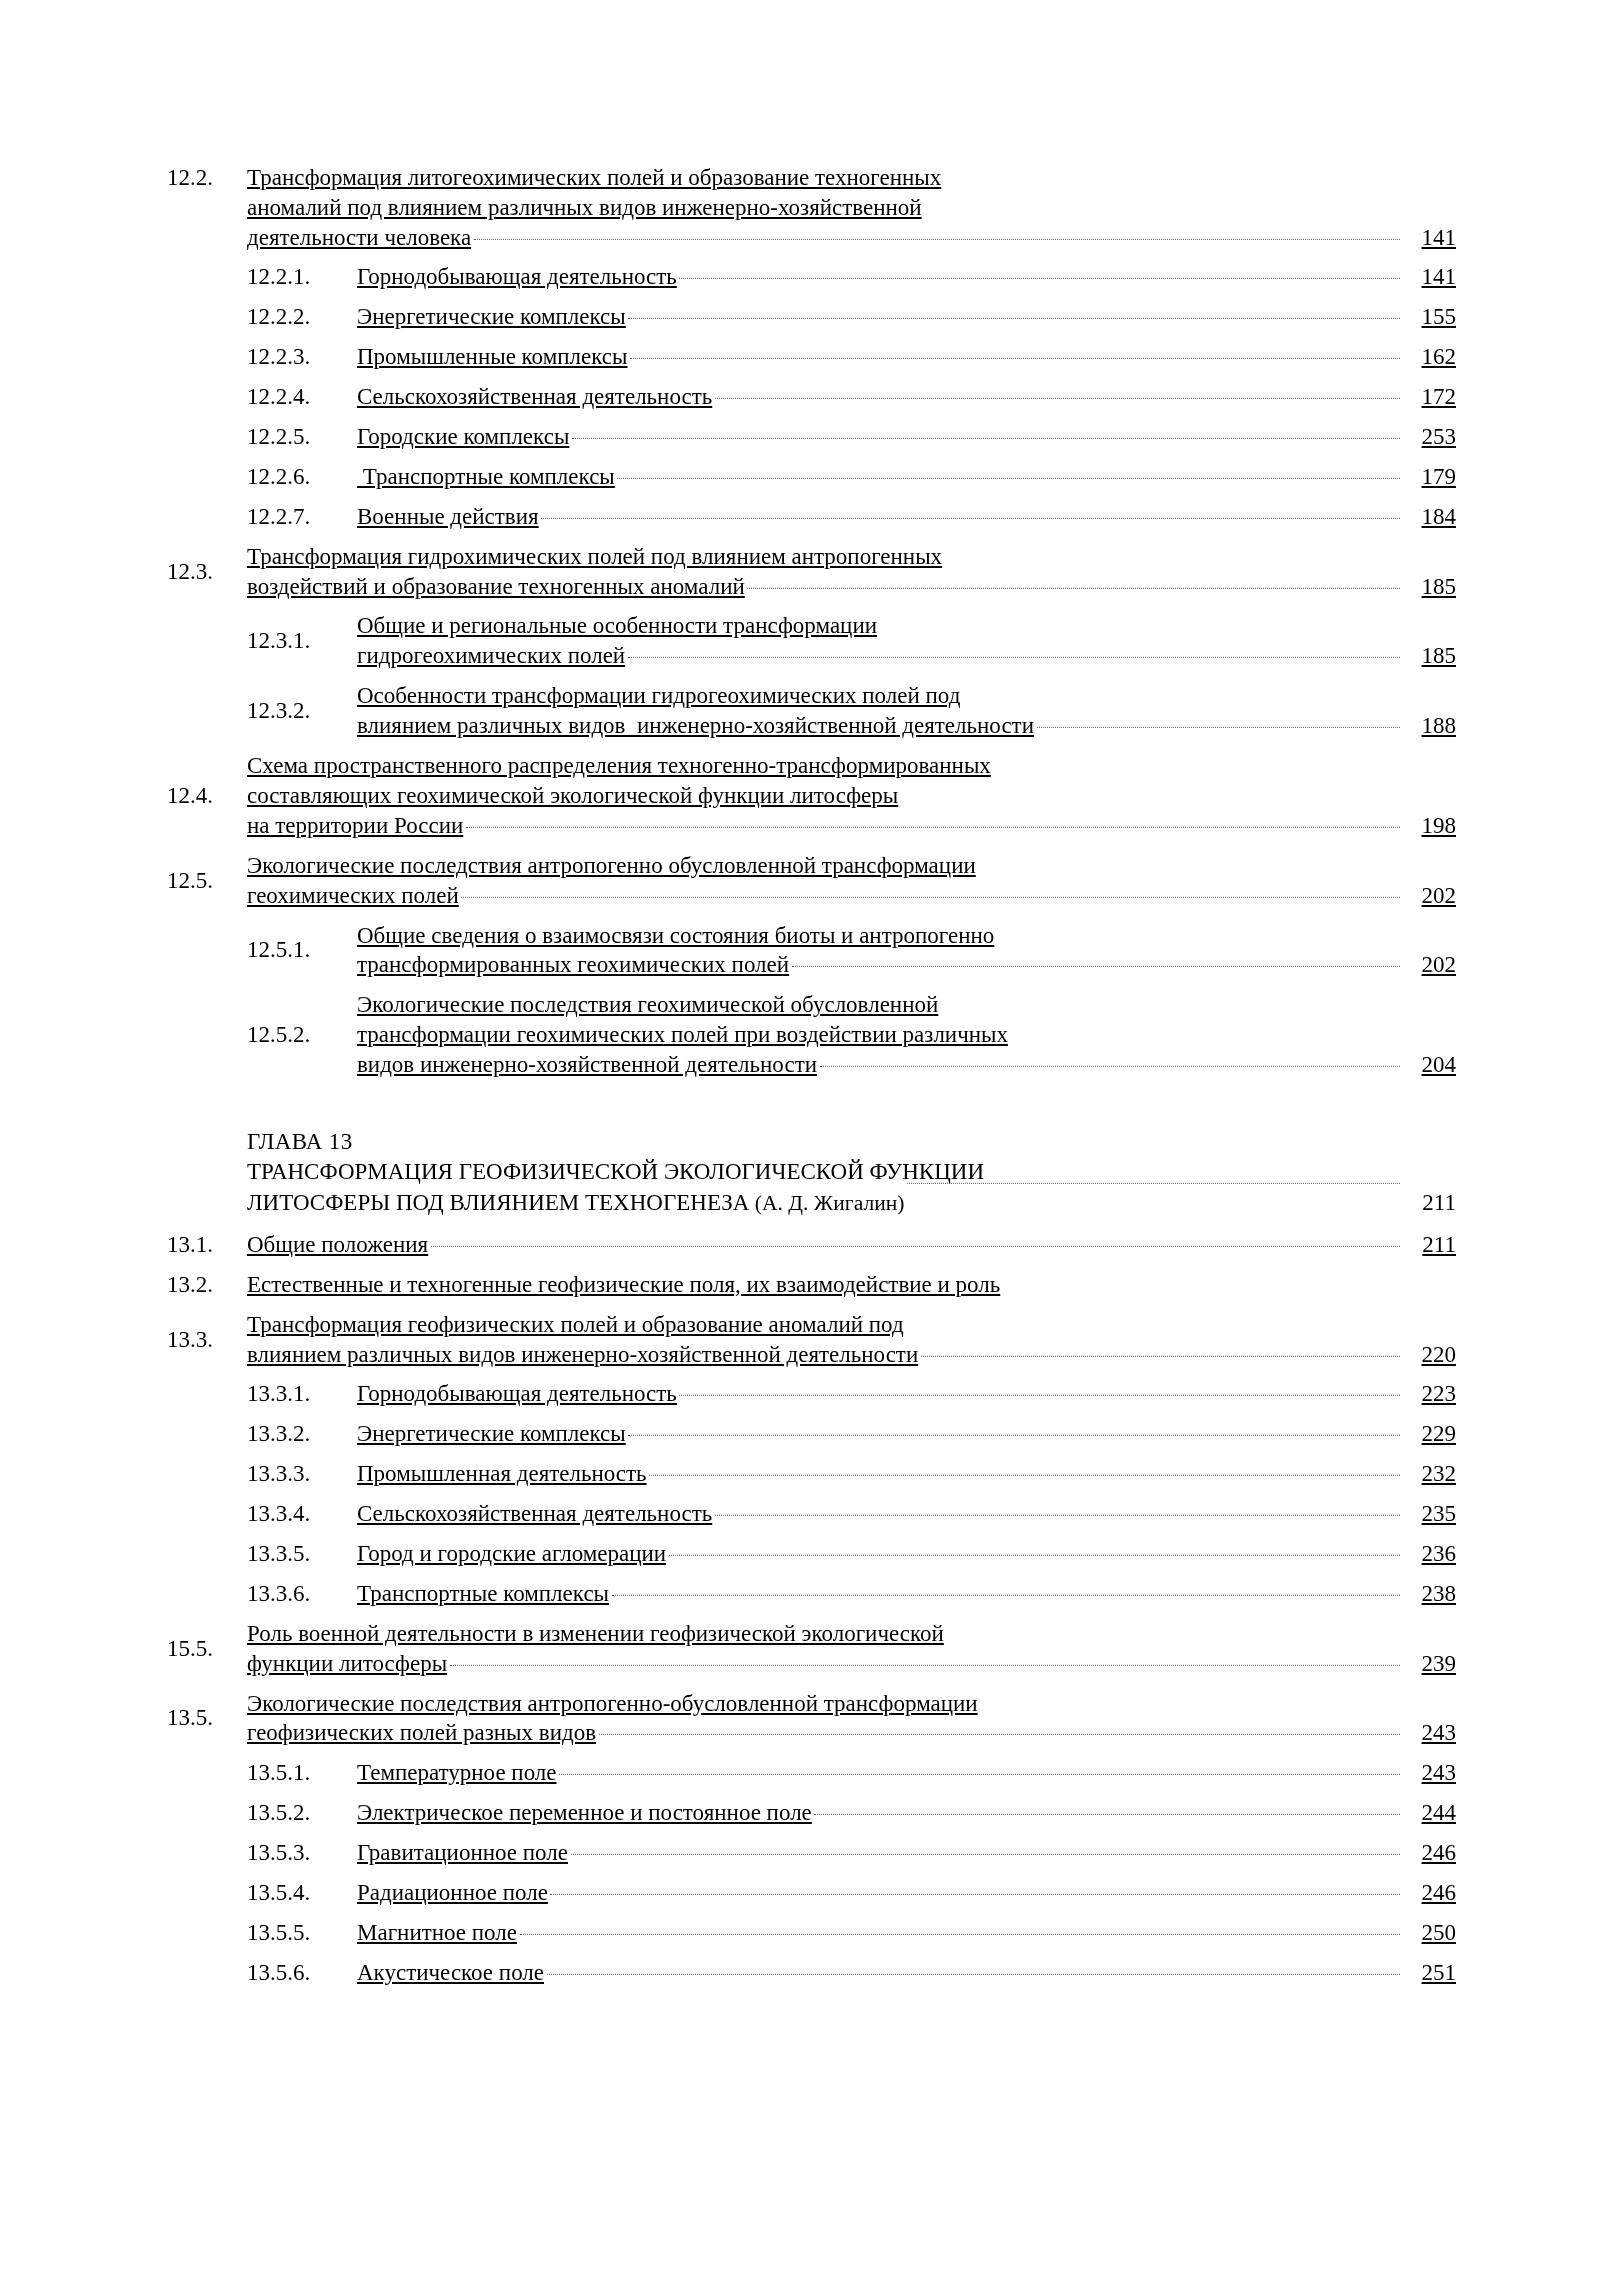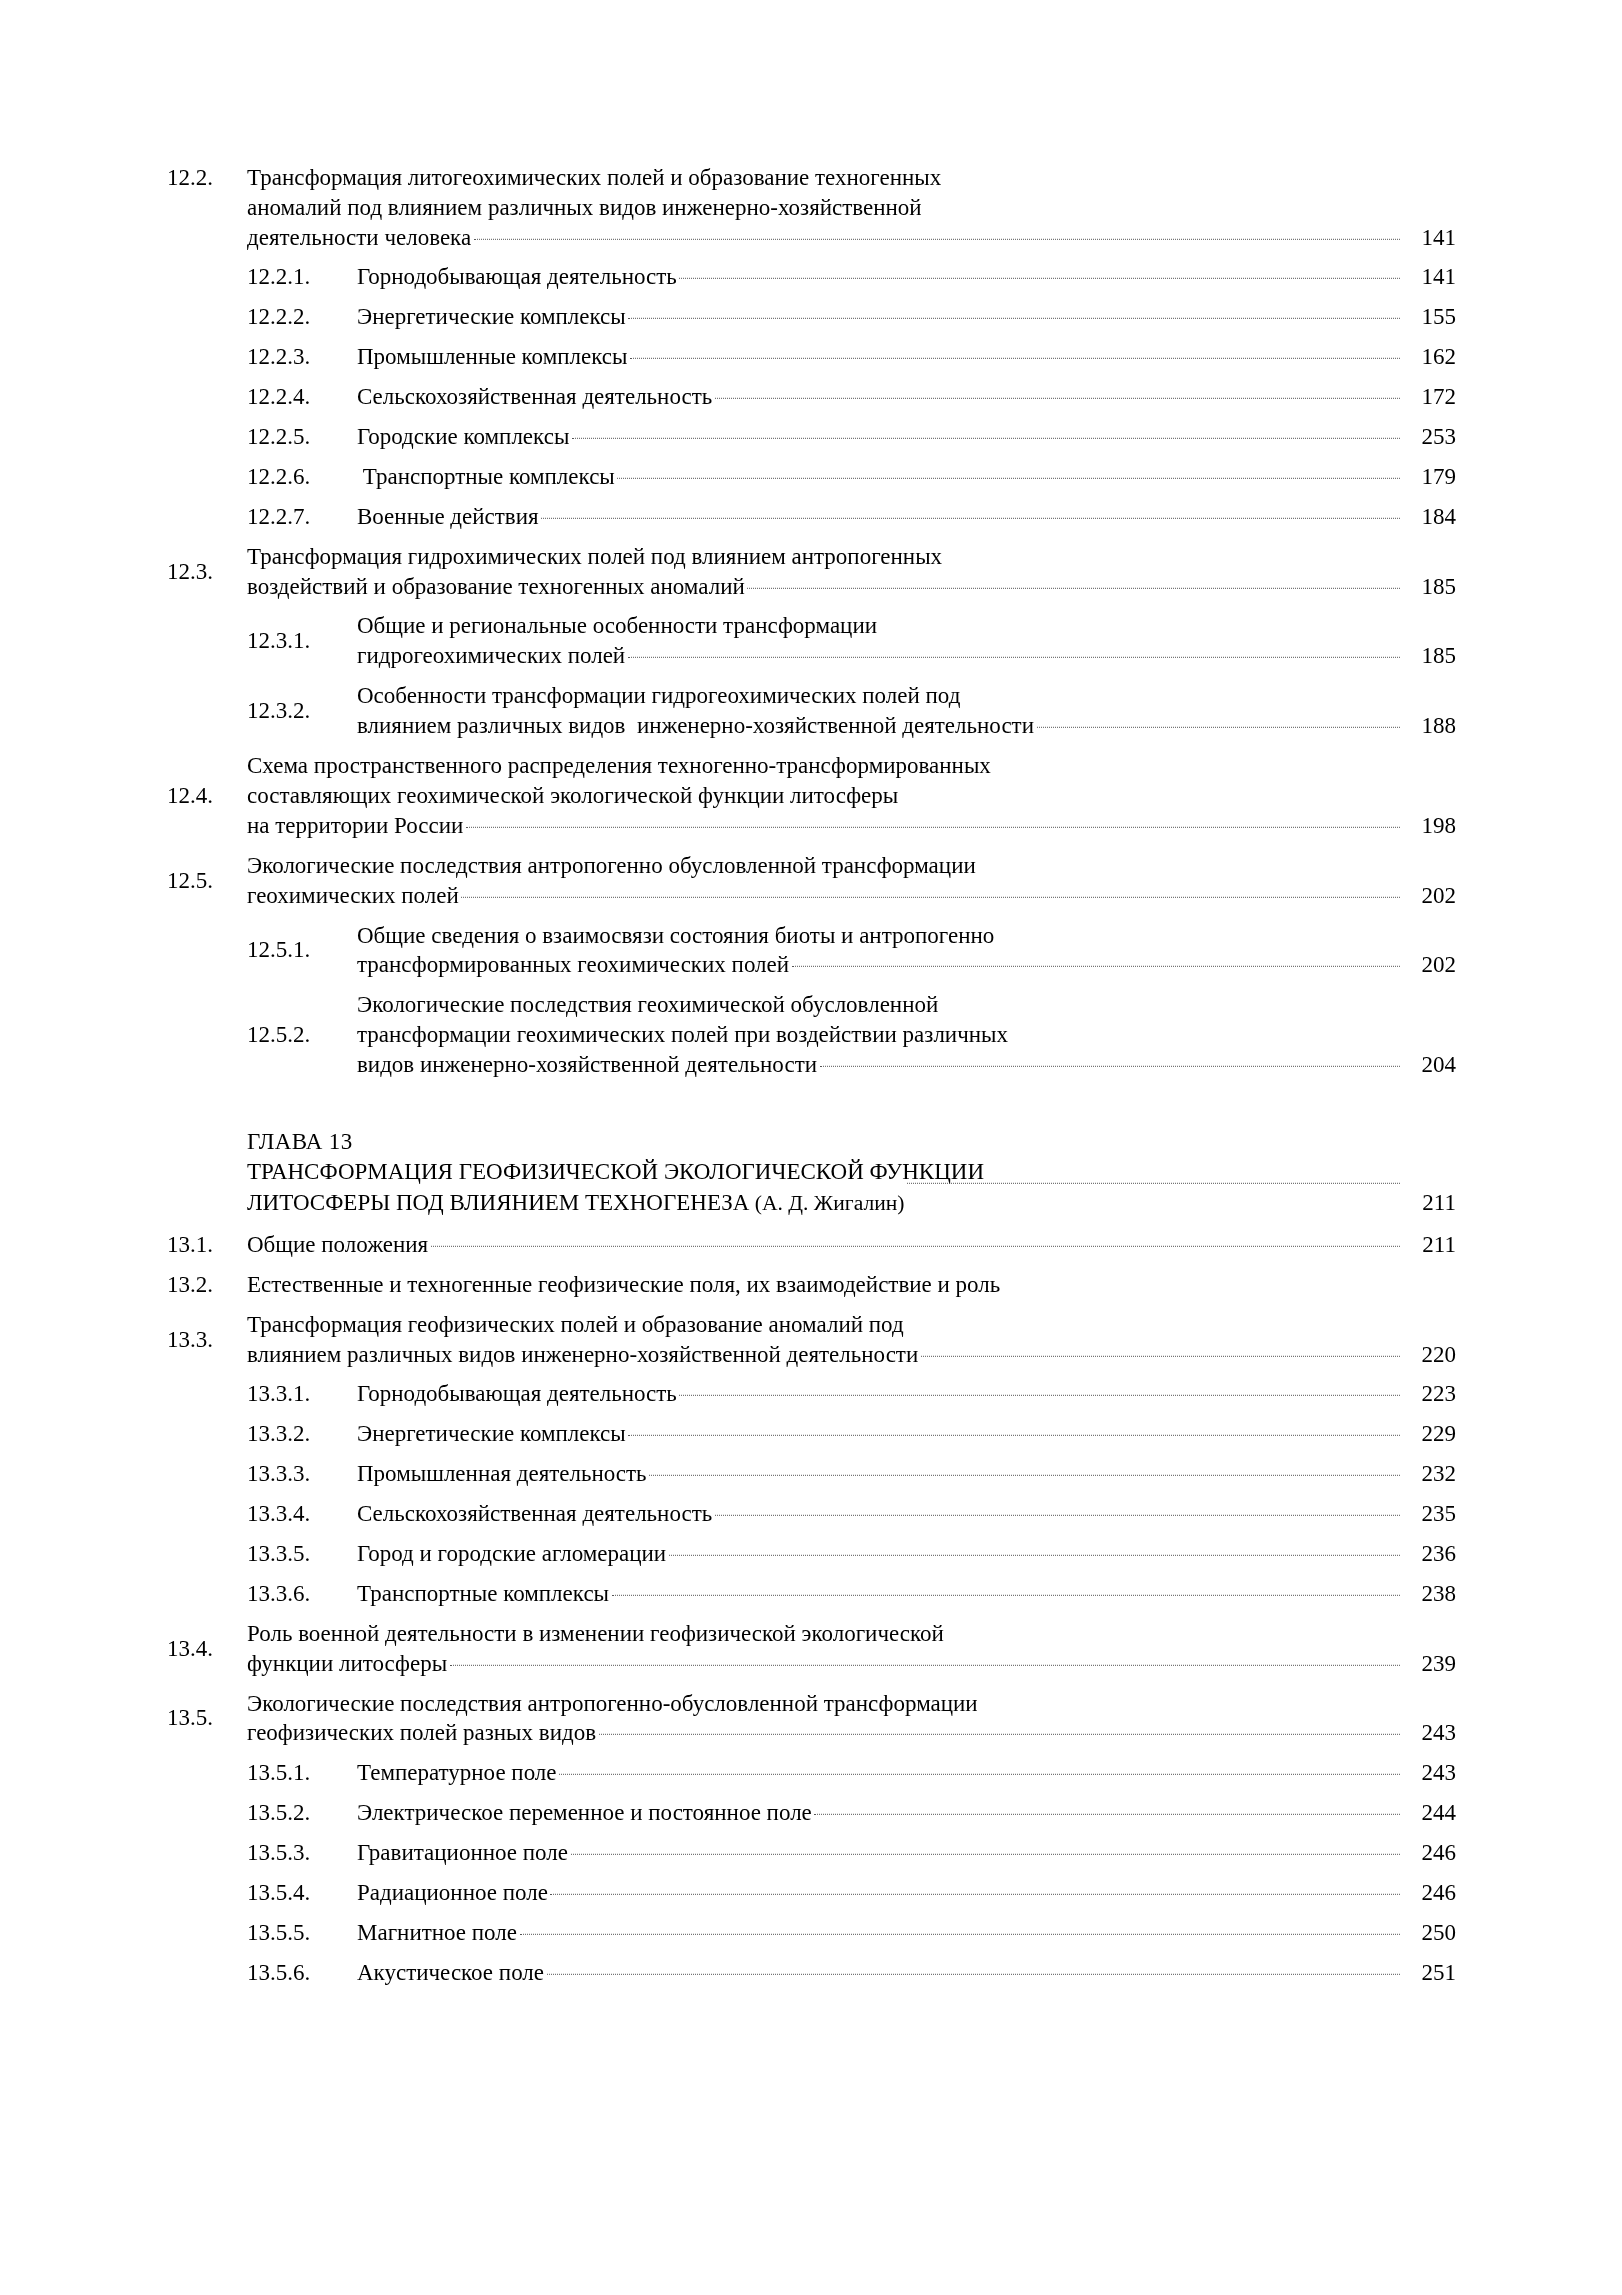--- a/index.html
+++ b/index.html
@@ -45,6 +45,7 @@
     flex: 1 1 auto;
     min-width: 0;
     position: relative;
+    text-decoration: underline;
   }
   .txt {
     display: block;

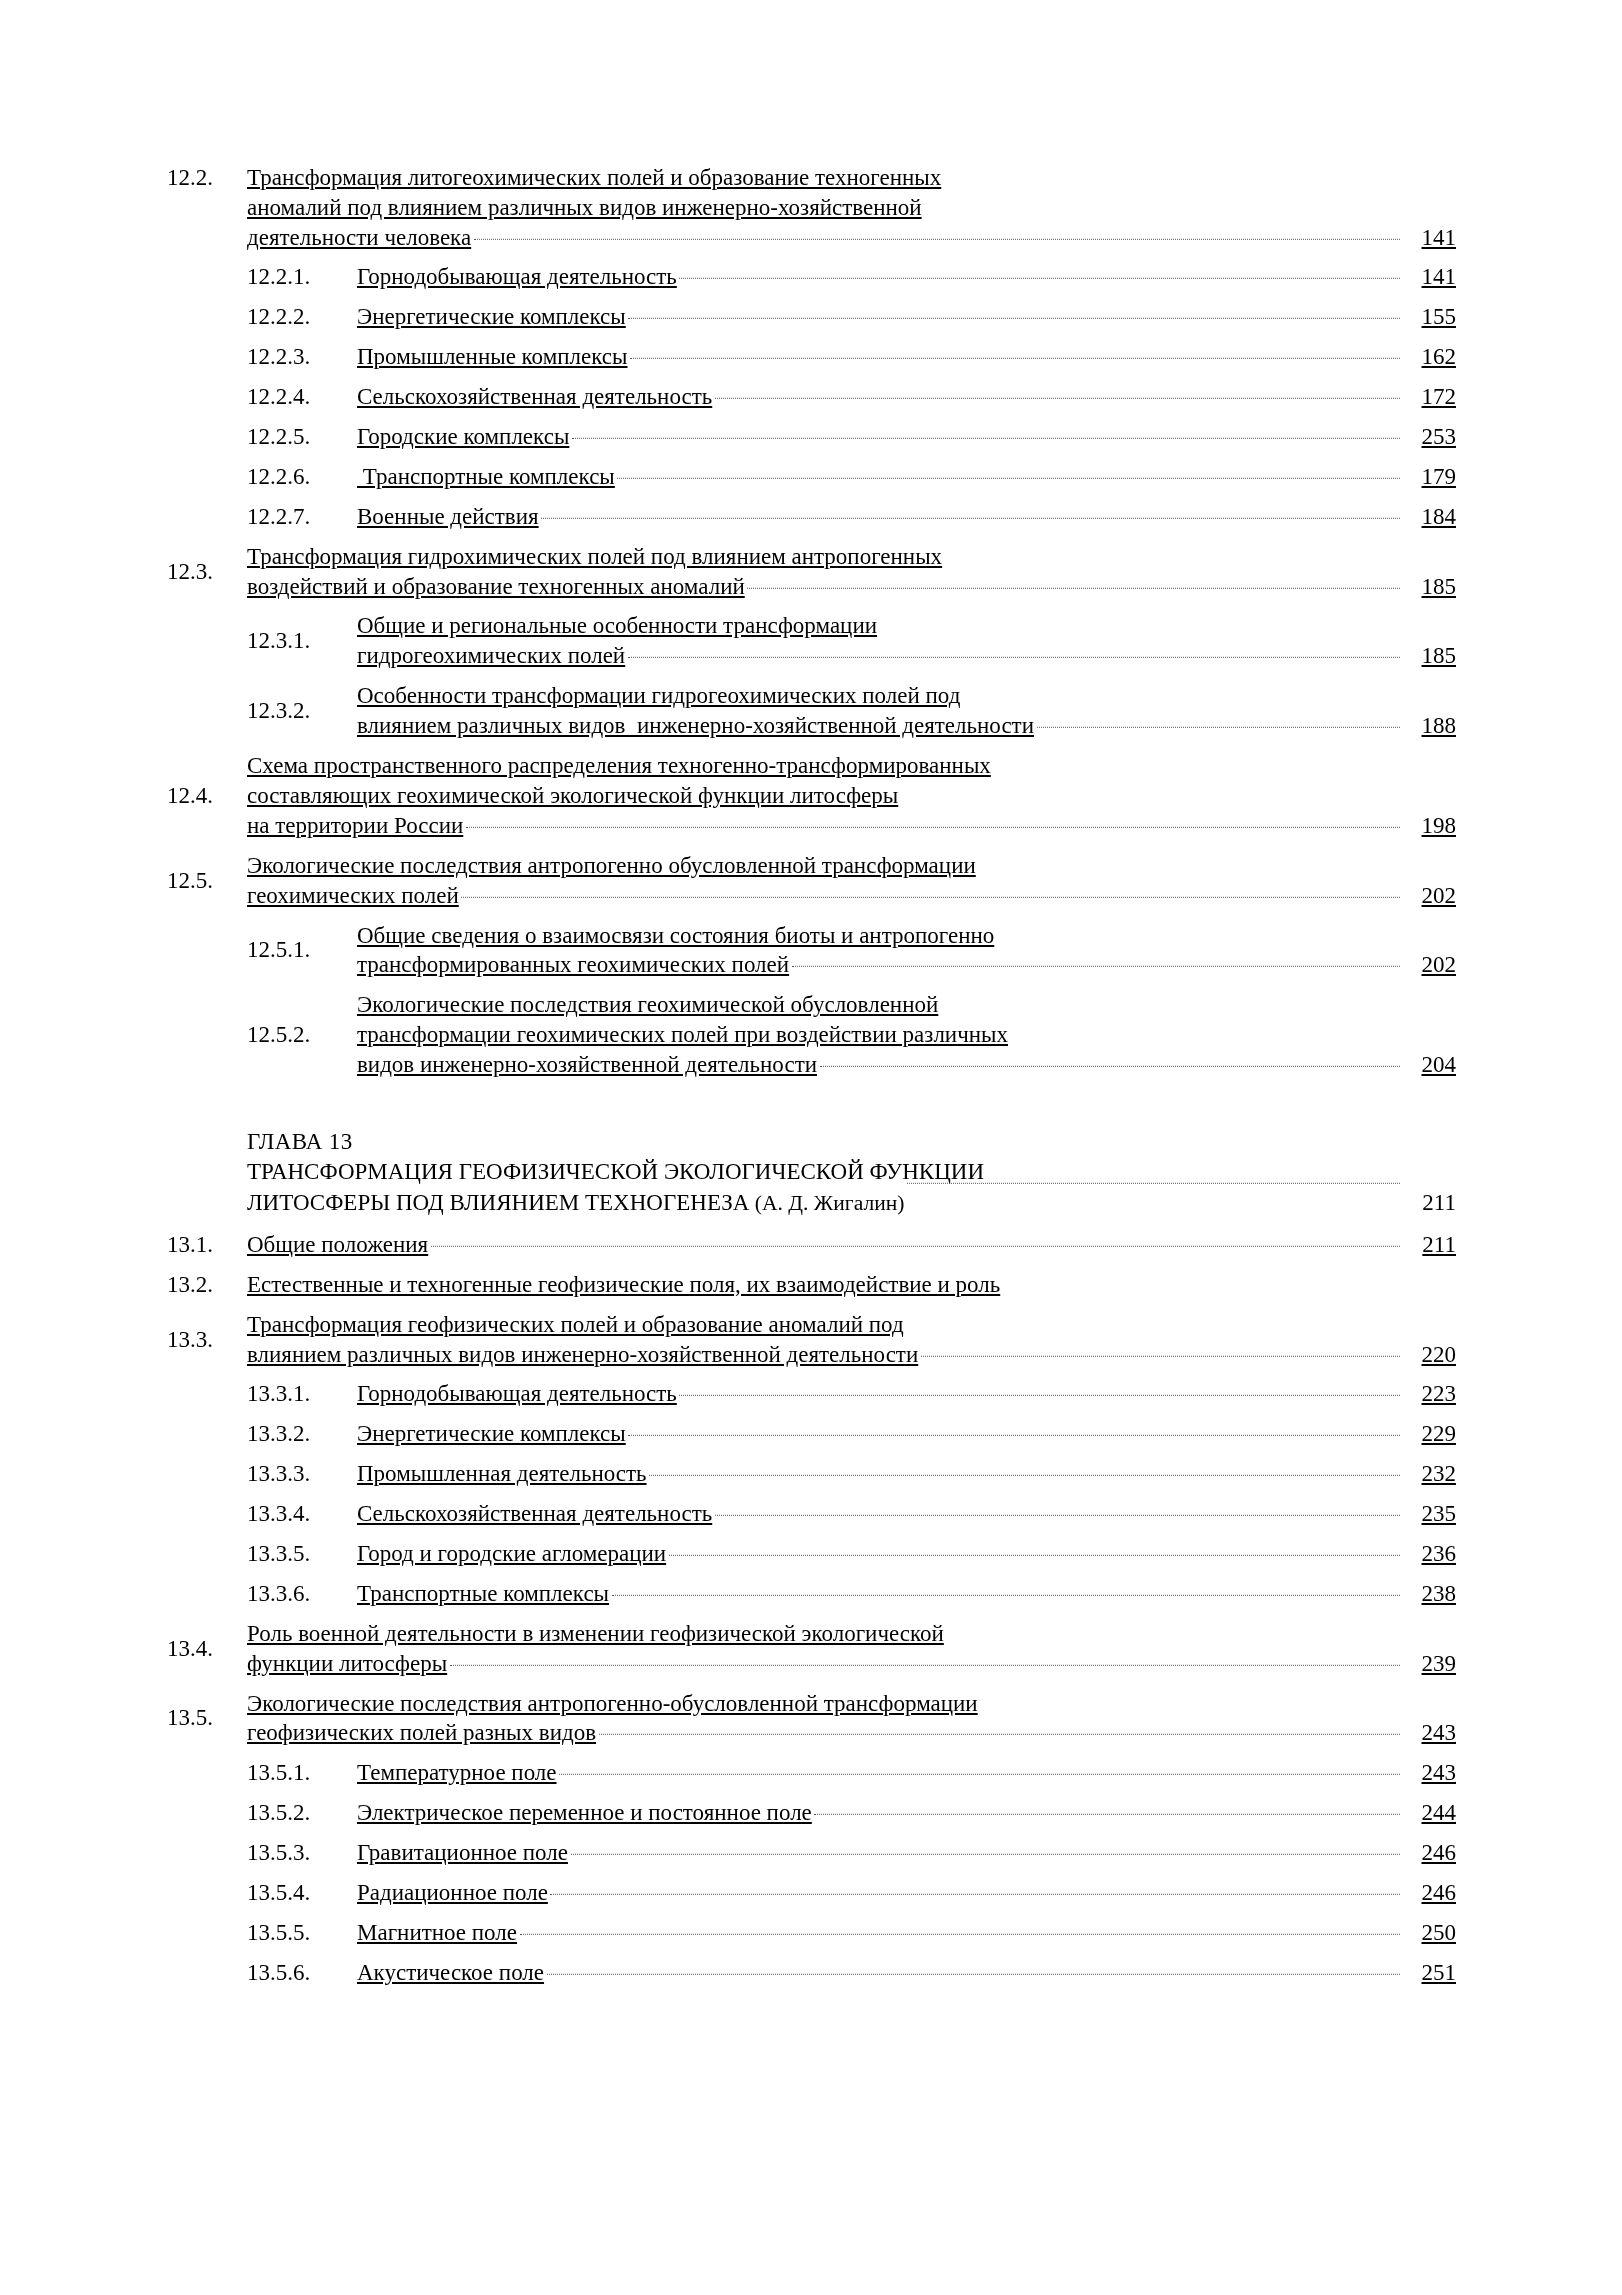--- a/index.html
+++ b/index.html
@@ -385,7 +385,7 @@
         </span>
       </div>
       <div class="entry hang lvl1">
-        <span class="num">13.4.</span>
+        <span class="num">15.5.</span>
         <span class="body">
           <span class="txt">Роль военной деятельности в изменении геофизической экологической</span>
           <span class="lastline">

